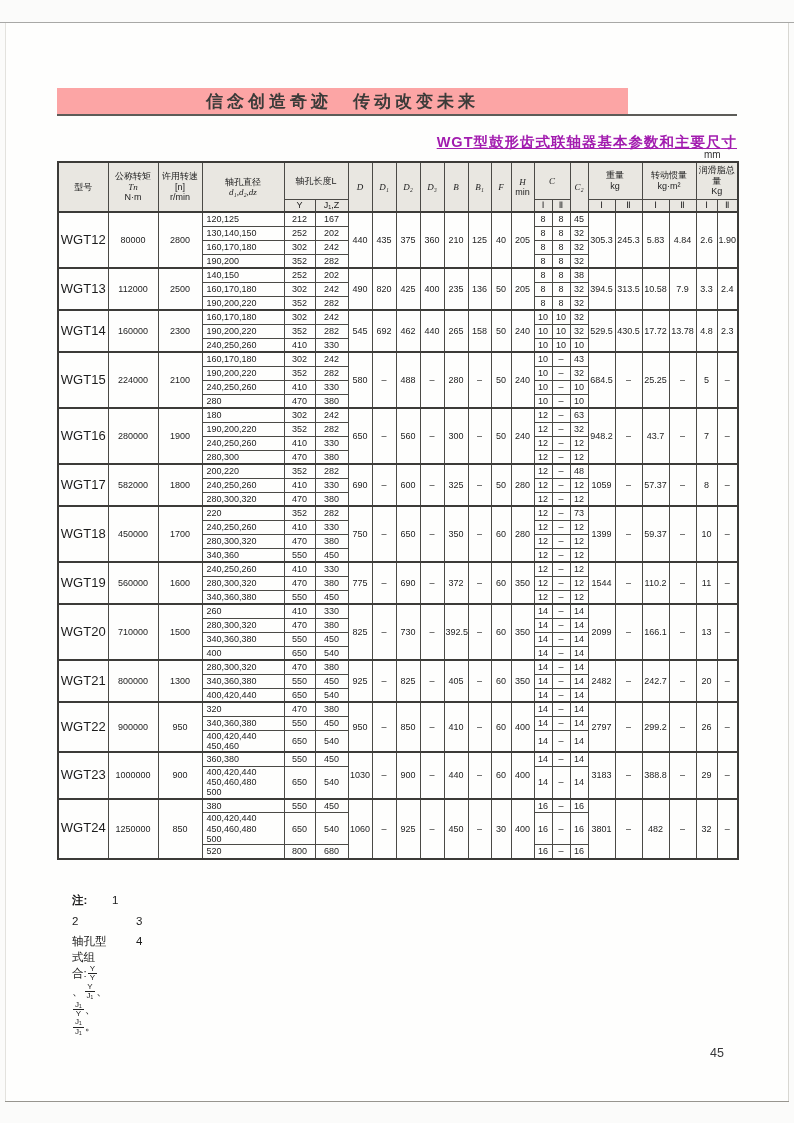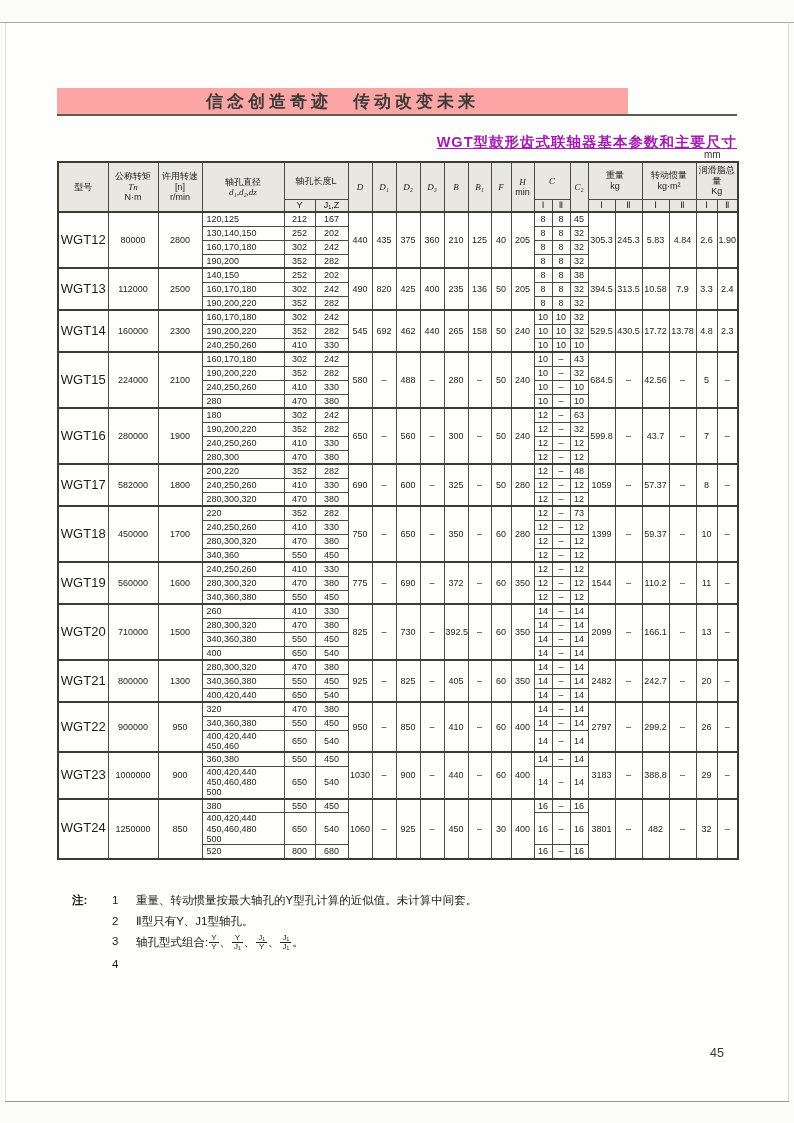--- a/index.html
+++ b/index.html
@@ -319,7 +319,7 @@
         <td>43</td>
         <td rowspan="4">684.5</td>
         <td rowspan="4">–</td>
-        <td rowspan="4">42.56</td>
+        <td rowspan="4">25.25</td>
         <td rowspan="4">–</td>
         <td rowspan="4">5</td>
         <td rowspan="4">–</td>

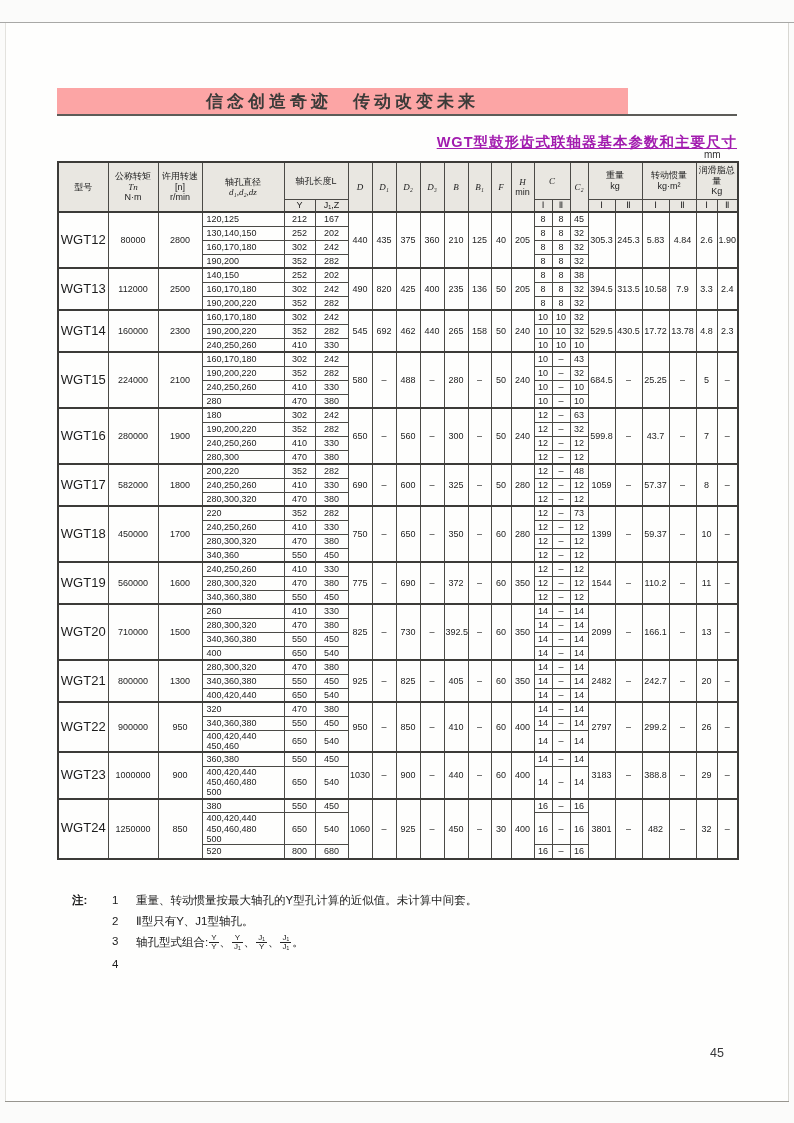--- a/index.html
+++ b/index.html
@@ -366,7 +366,7 @@
         <td>12</td>
         <td>–</td>
         <td>63</td>
-        <td rowspan="4">599.8</td>
+        <td rowspan="4">948.2</td>
         <td rowspan="4">–</td>
         <td rowspan="4">43.7</td>
         <td rowspan="4">–</td>

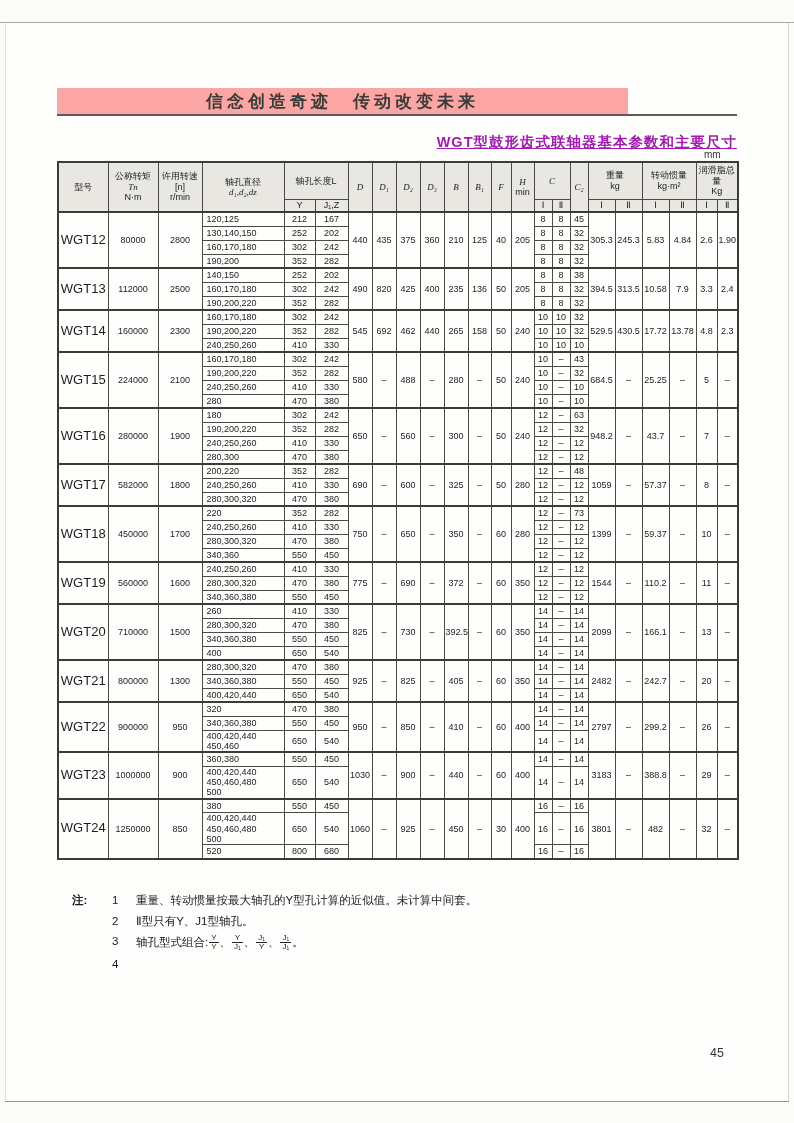--- a/index.html
+++ b/index.html
@@ -744,7 +744,6 @@
 <div class="notes">
   <div class="lbl">注:</div>
   <div>1</div>
-  <div>重量、转动惯量按最大轴孔的Y型孔计算的近似值。未计算中间套。</div>
 
   <div></div>
   <div>2</div>

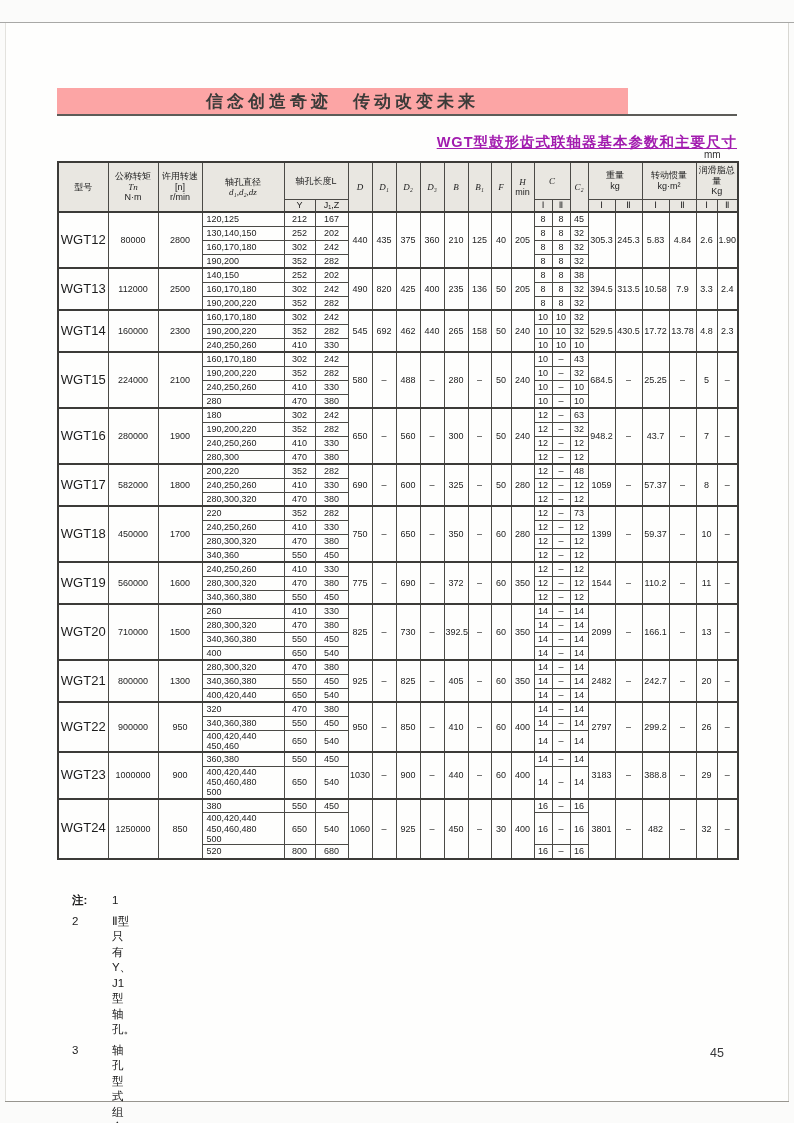--- a/index.html
+++ b/index.html
@@ -747,7 +747,6 @@
 
   <div></div>
   <div>2</div>
-  <div>Ⅱ型只有Y、J1型轴孔。</div>
 
   <div></div>
   <div>3</div>

